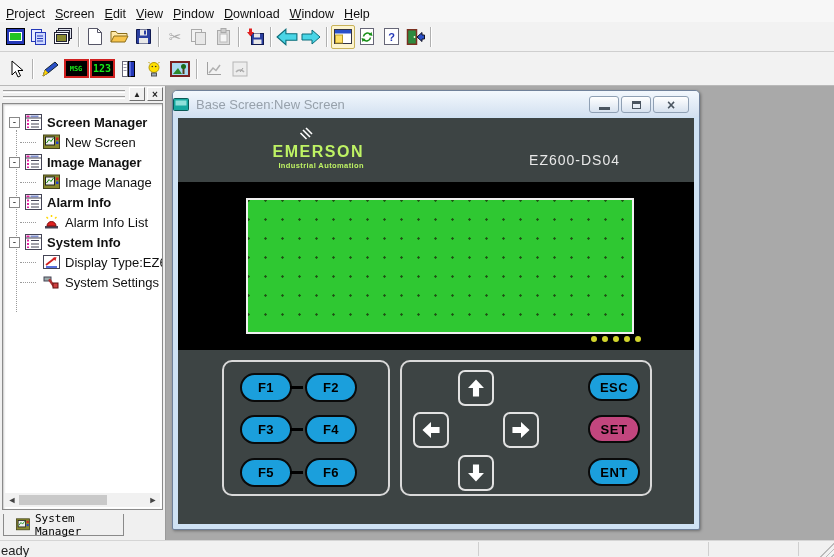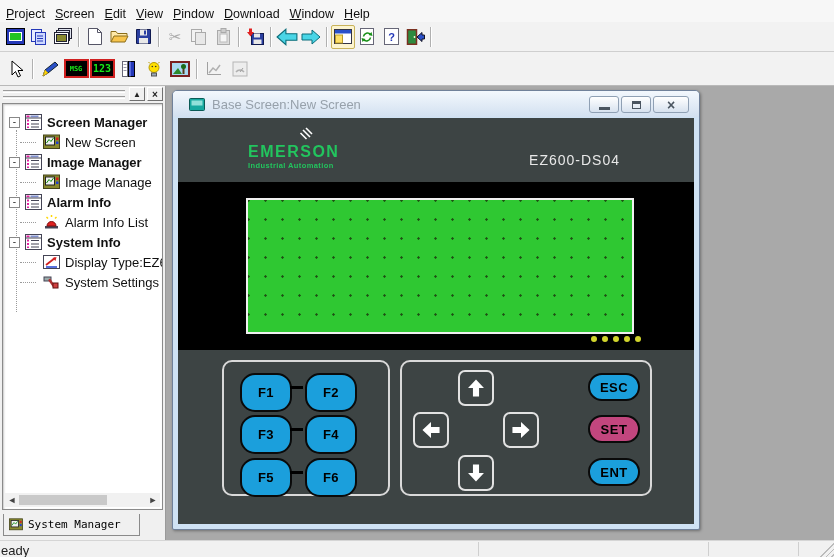--- a/index.html
+++ b/index.html
@@ -48,7 +48,7 @@
   
   #mdi{position:absolute;left:166px;top:86px;width:668px;height:454px;background:#a9a9a9}
   #win{position:absolute;left:6px;top:4px;width:528px;height:440px;border:1px solid #70819a;border-radius:5px 5px 2px 2px;background:#cfe2f4;box-shadow:1px 1px 3px rgba(0,0,0,.35)}
-  #titlebar{height:26px;border-radius:4px 4px 0 0;background:linear-gradient(#f3f8fd,#d2e0f0);display:flex;align-items:center;padding:0 16px;position:relative}
+  #titlebar{height:26px;border-radius:4px 4px 0 0;background:linear-gradient(#f3f8fd,#d2e0f0);display:flex;align-items:center;padding:0 0;position:relative}
   #titletext{color:#97a1ab;font-size:13px;margin-left:7px}
   #capbtns{position:absolute;right:10px;top:5px;display:flex;gap:2px}
   .cbtn{width:30px;height:17px;border:1px solid #8fa0b4;border-radius:3px;background:linear-gradient(#ffffff,#d7e2ef);display:flex;align-items:center;justify-content:center}

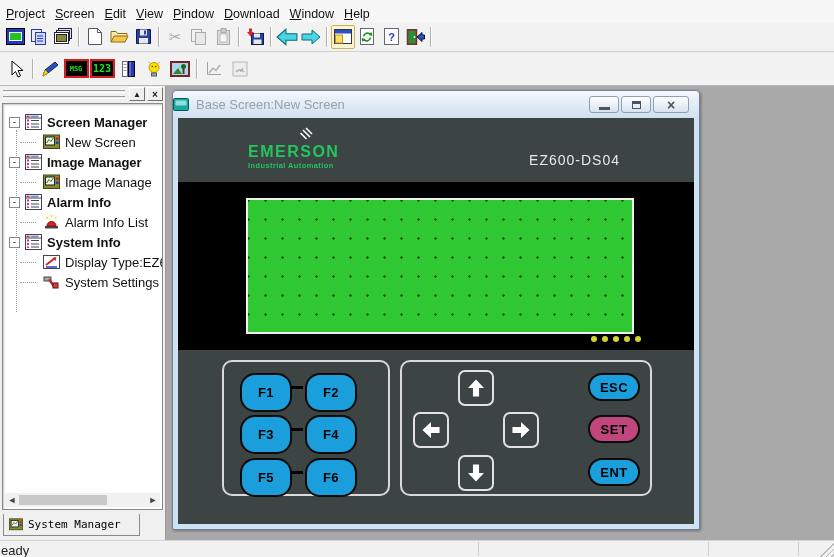--- a/index.html
+++ b/index.html
@@ -60,7 +60,7 @@
   #client{position:absolute;left:4px;top:26px;width:518px;height:409px;background:#cfe2f4}
   #device{position:absolute;left:1px;top:1px;width:516px;height:406px;background:#3d4444}
   #dhead{position:absolute;left:0;top:0;width:516px;height:64px;background:#3d4444}
-  #logo{position:absolute;left:70px;top:9px;width:116px;text-align:left;color:#22c55e}
+  #logo{position:absolute;left:70px;top:9px;width:116px;text-align:right;color:#bef264}
   .dia{display:block;margin:0 auto 1px}
   .brand{font-size:16px;font-weight:bold;letter-spacing:1.5px;line-height:1.1}
   .brandsub{font-size:7.5px;font-weight:bold;letter-spacing:.4px}

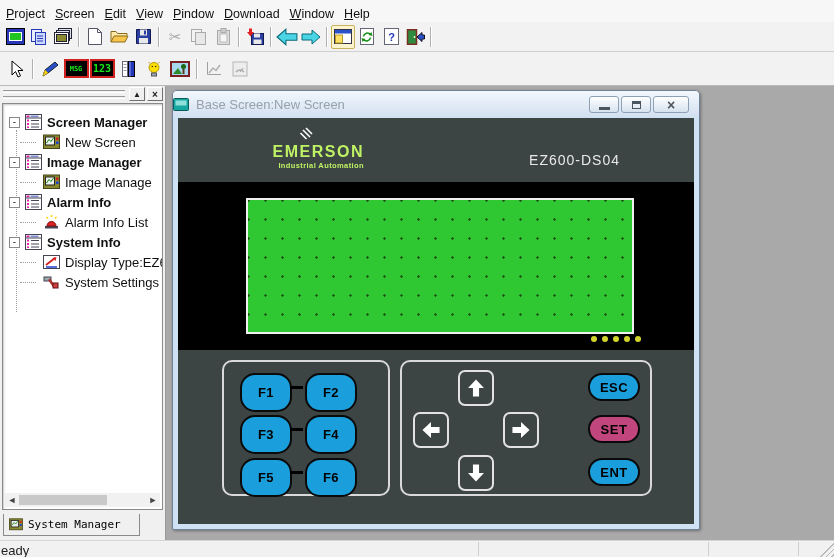--- a/index.html
+++ b/index.html
@@ -74,7 +74,7 @@
   .keybox{position:absolute;top:10px;height:136px;border:2px solid #d9d9d9;border-radius:10px}
   #fbox{left:44px;width:168px}
   #navbox{left:222px;width:252px}
-  .fkey,.skey{position:absolute;width:52px;height:39px;border-radius:15px;background:#1b9fdc;border:2px solid #0a0a0a;color:#000;font-weight:bold;font-size:13px;display:flex;align-items:center;justify-content:center;letter-spacing:.5px}
+  .fkey,.skey{position:absolute;width:52px;height:29px;border-radius:15px;background:#1b9fdc;border:2px solid #0a0a0a;color:#000;font-weight:bold;font-size:13px;display:flex;align-items:center;justify-content:center;letter-spacing:.5px}
   .skey{height:28px}
   .skey.magenta{background:#c2467e}
   .conn{position:absolute;height:3px;width:13px;background:#000}

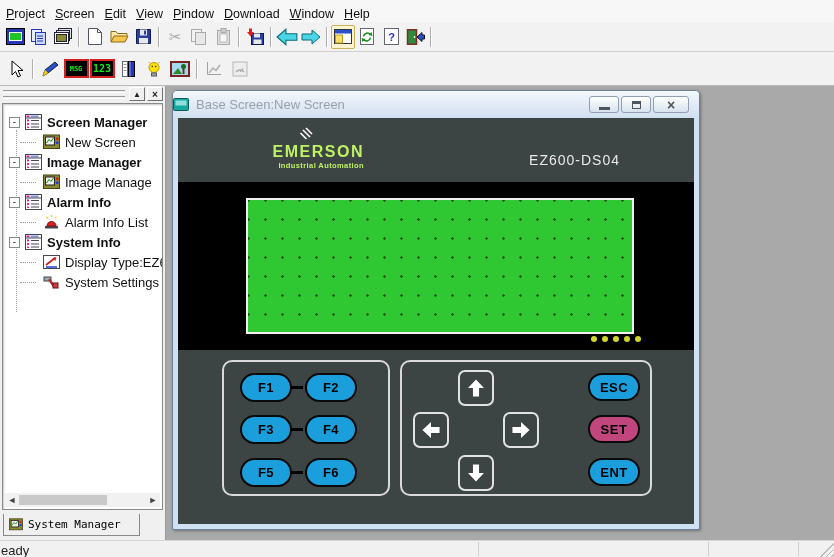--- a/index.html
+++ b/index.html
@@ -42,7 +42,7 @@
   #hscroll{position:absolute;left:2px;right:2px;bottom:2px;height:14px;background:#f1f1f1;display:flex;align-items:center;padding:0 1px}
   .harr{width:12px;text-align:center;font-size:9px;color:#444;line-height:14px}
   .hthumb{height:10px;background:#c9c9c9;width:88px;margin-left:1px}
-  #smtab{position:absolute;left:3px;top:428px;height:22px;width:137px;background:#f0f0f0;border:1px solid #8a8a8a;border-top:none;display:flex;align-items:center;padding:0 5px;gap:5px}
+  #smtab{position:absolute;left:3px;top:428px;height:22px;width:121px;background:#f0f0f0;border:1px solid #8a8a8a;border-top:none;display:flex;align-items:center;padding:0 12px;gap:5px}
   #smtab .tablabel{font-family:"DejaVu Sans Mono",monospace;font-size:11px;color:#000}
 
   

